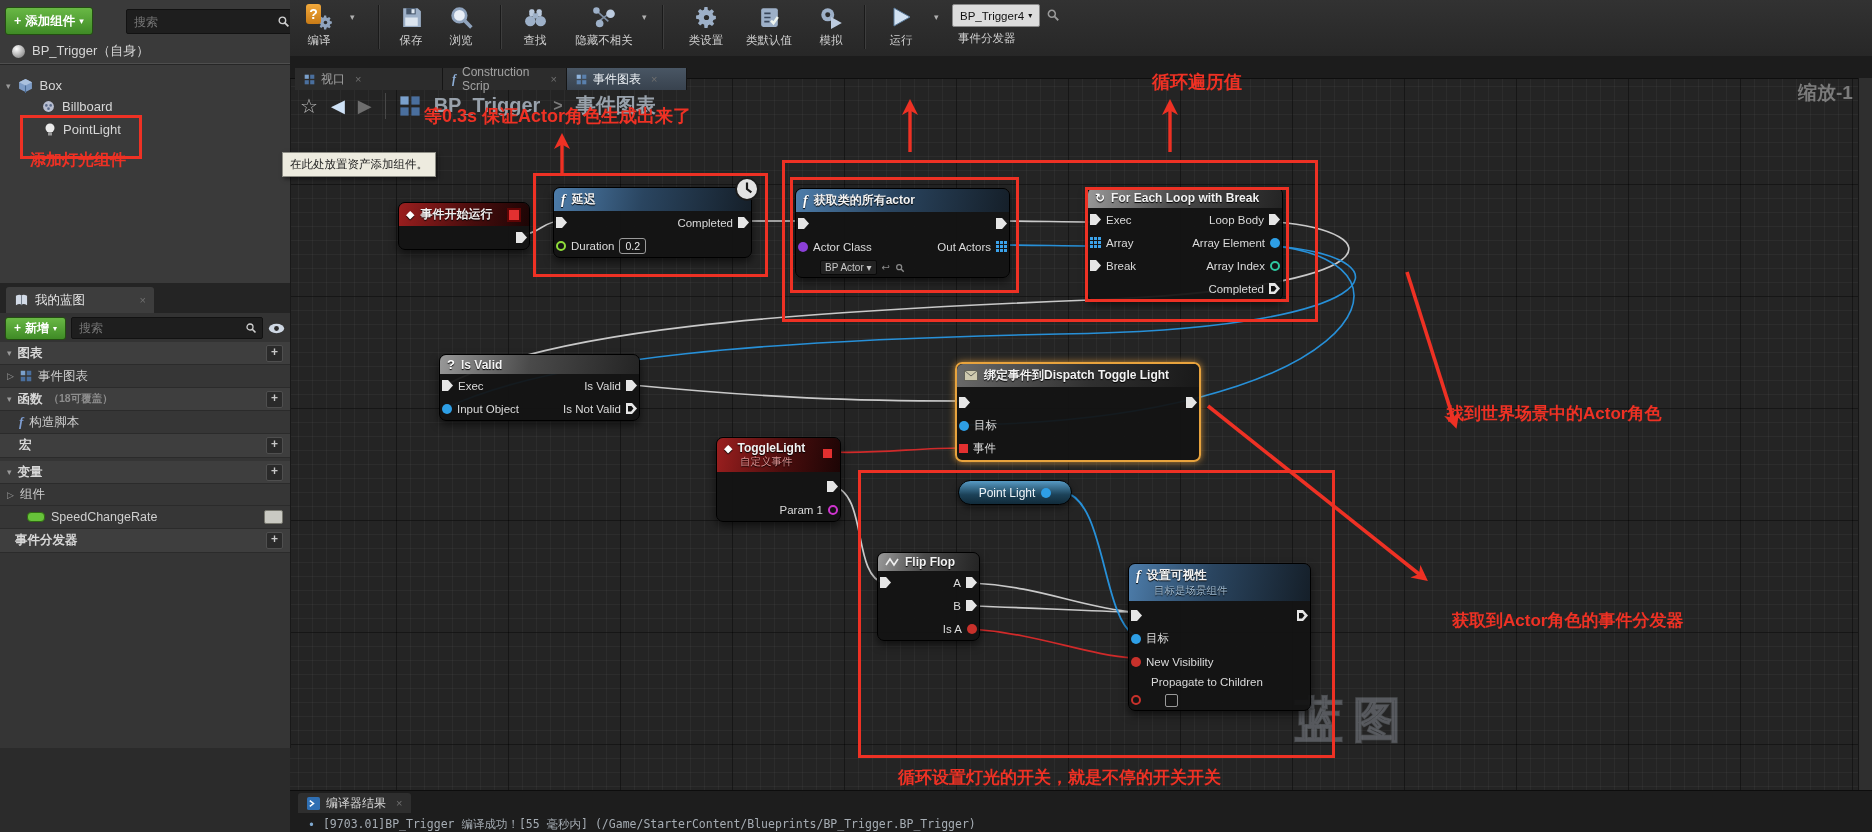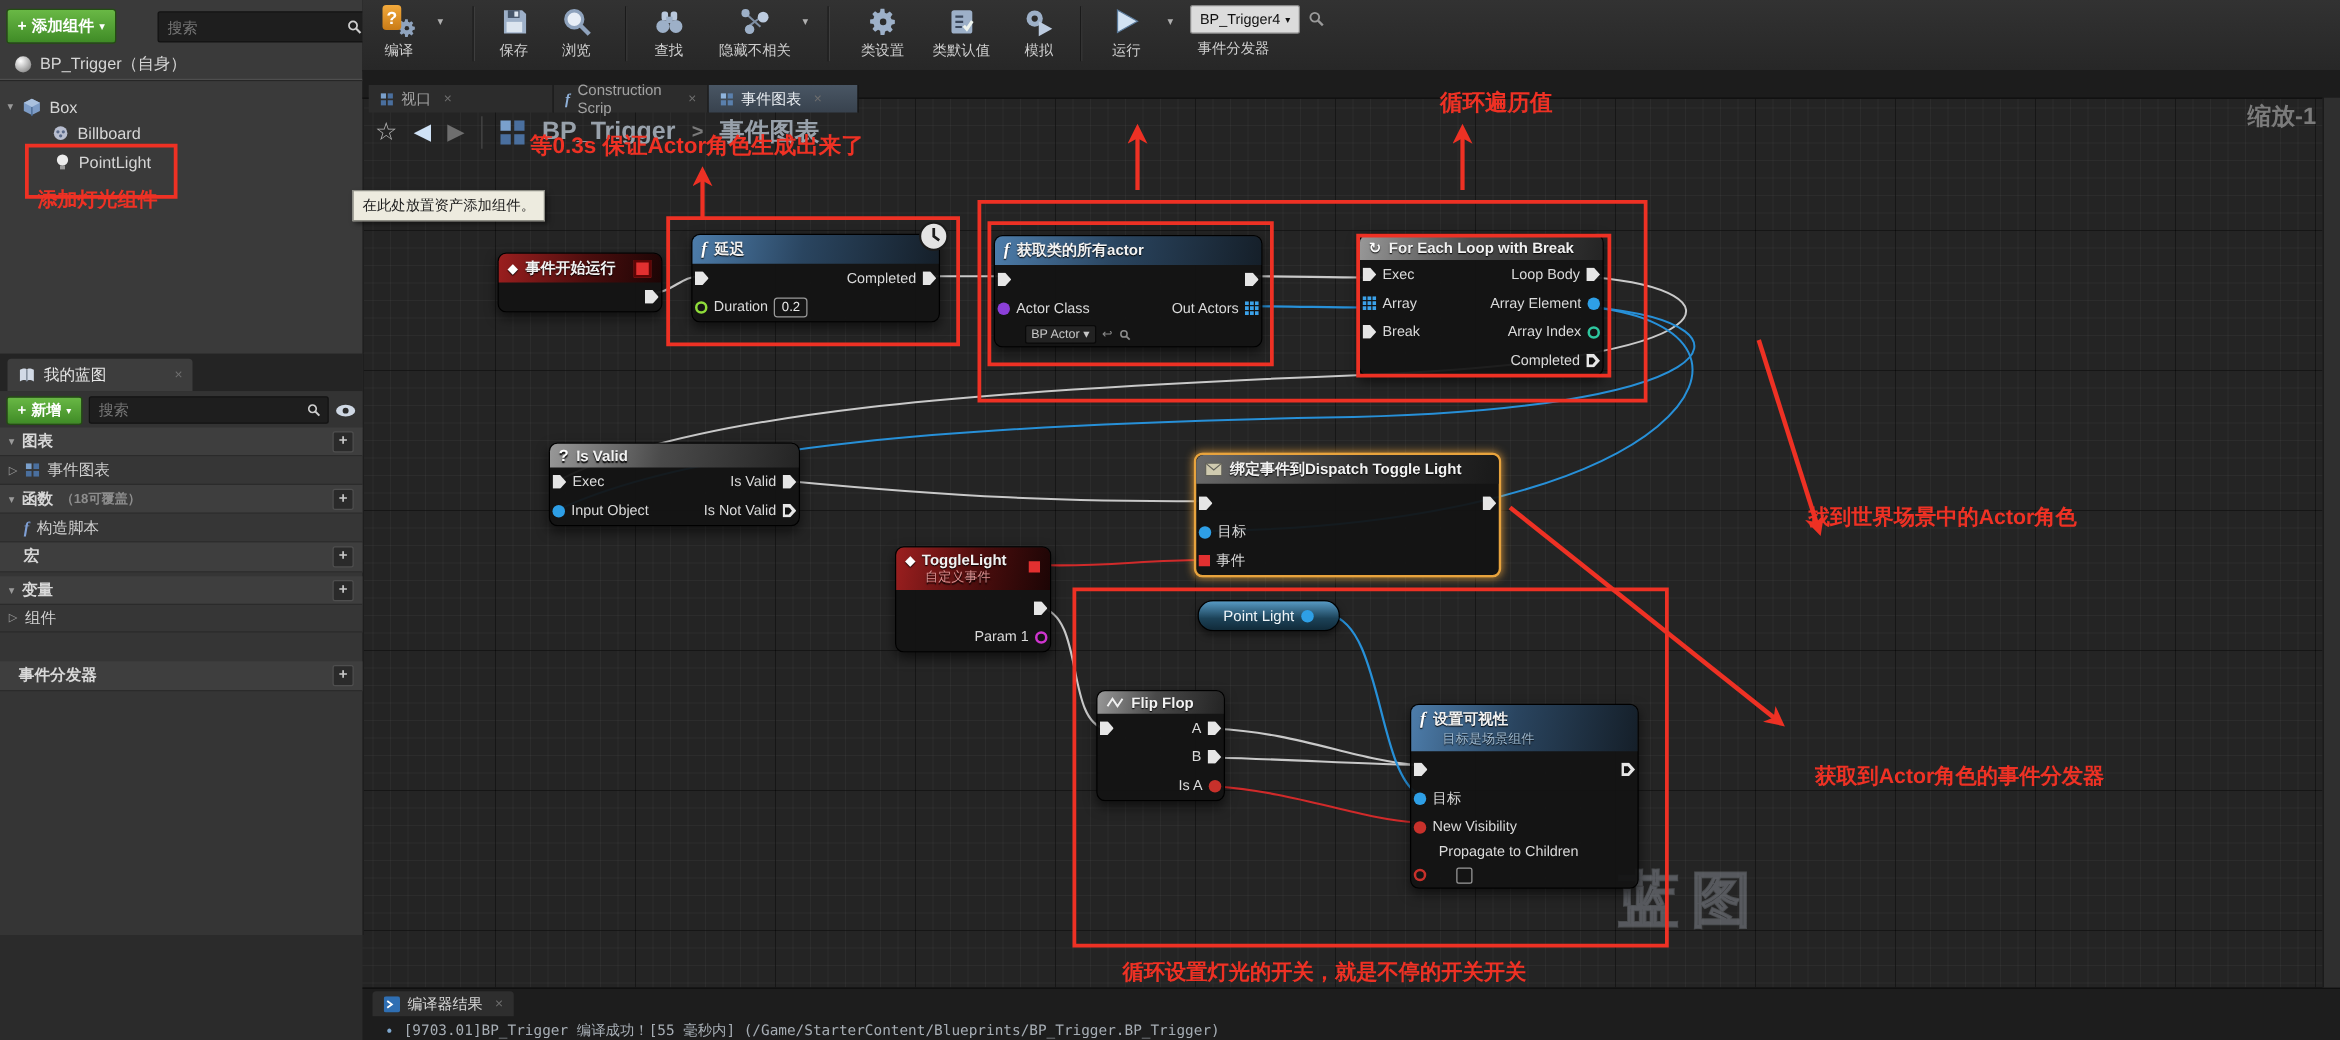--- a/index.html
+++ b/index.html
@@ -540,6 +540,12 @@
       <span class="tri">▷</span>
       <span>组件</span>
     </div>
+    <div class="mbrow item" style="top:223px;height:23px;">
+      <span style="width:14px;"></span>
+      <span class="varpill"></span>
+      <span>SpeedChangeRate</span>
+      <span class="vis-chip"></span>
+    </div>
     <div class="mbrow hdr" style="top:246px;height:24px;">
       <span style="width:2px;"></span>
       <span>事件分发器</span>

